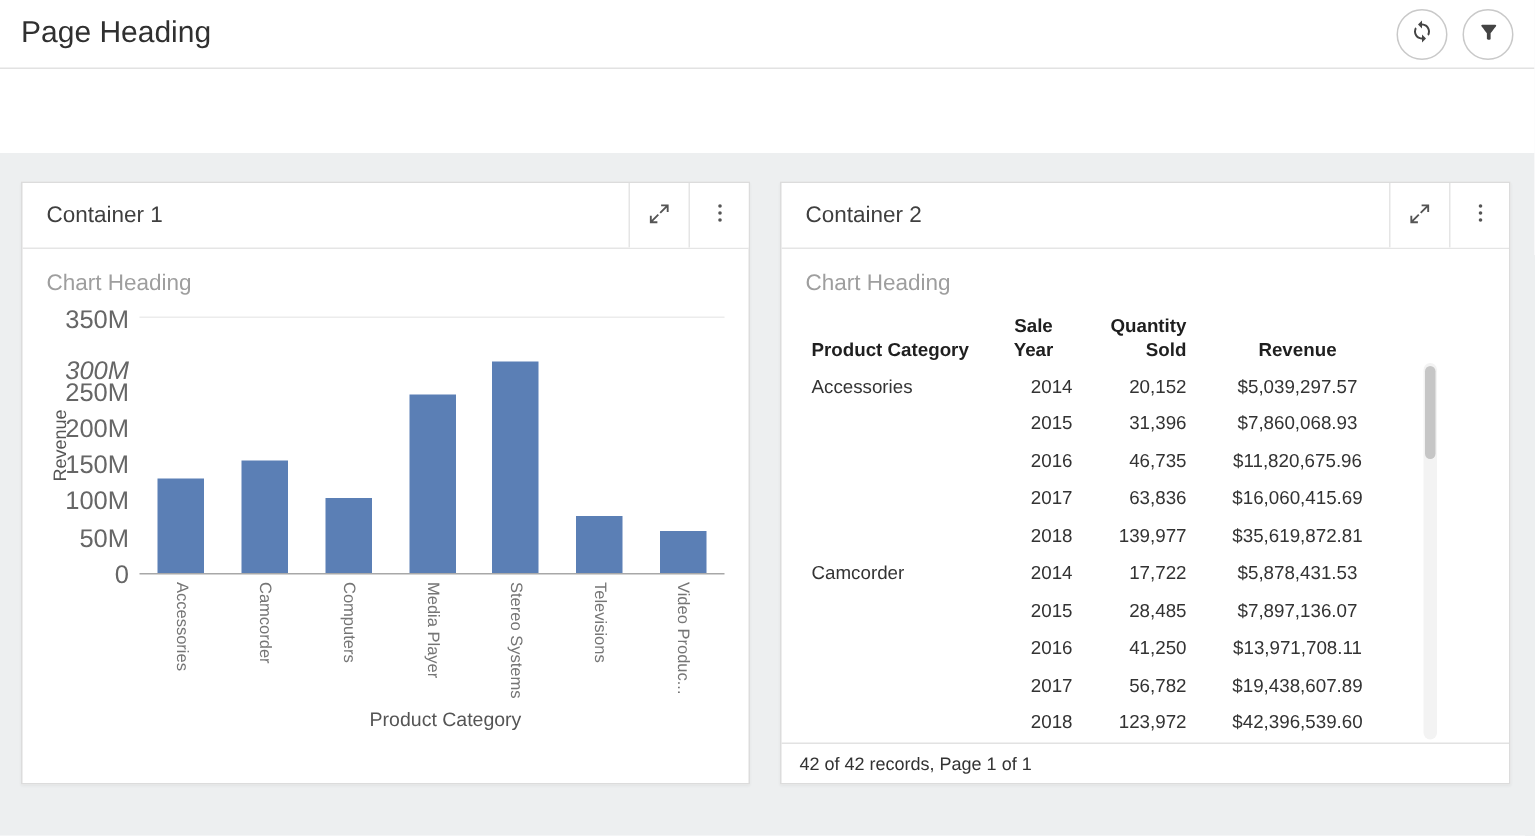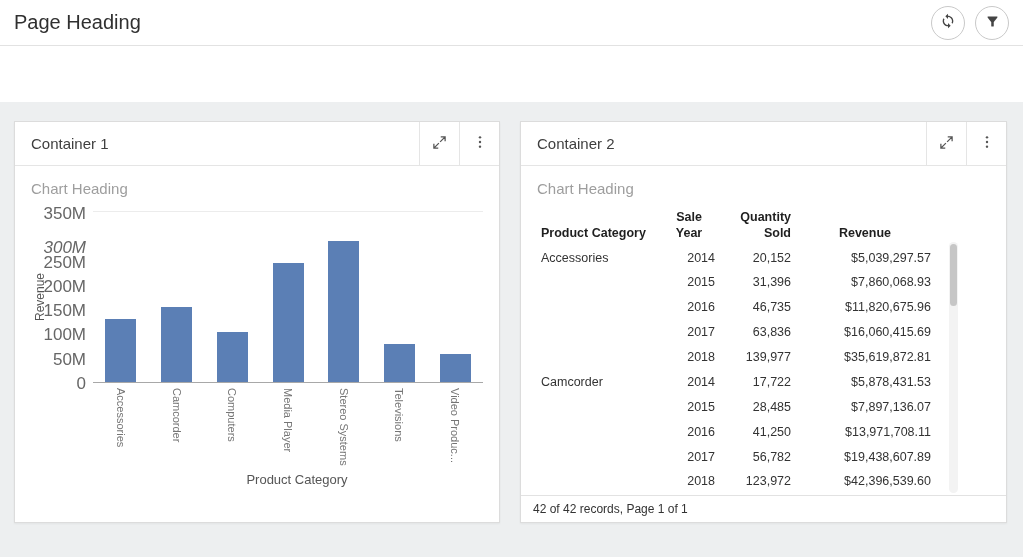--- a/index.html
+++ b/index.html
@@ -105,7 +105,7 @@
   .c1 { width:60px; }
   .c2 { width:76px; text-align:right; }
   .c3 { width:140px; }
-  th.c3 { text-align:center; } td.c3 { text-align:right; }
+  th.c3 { text-align:center; } td.c3 { text-align:center; }
 
   .vscroll {
     position:absolute; top:76px; bottom:2px; right:48px; width:9px;

